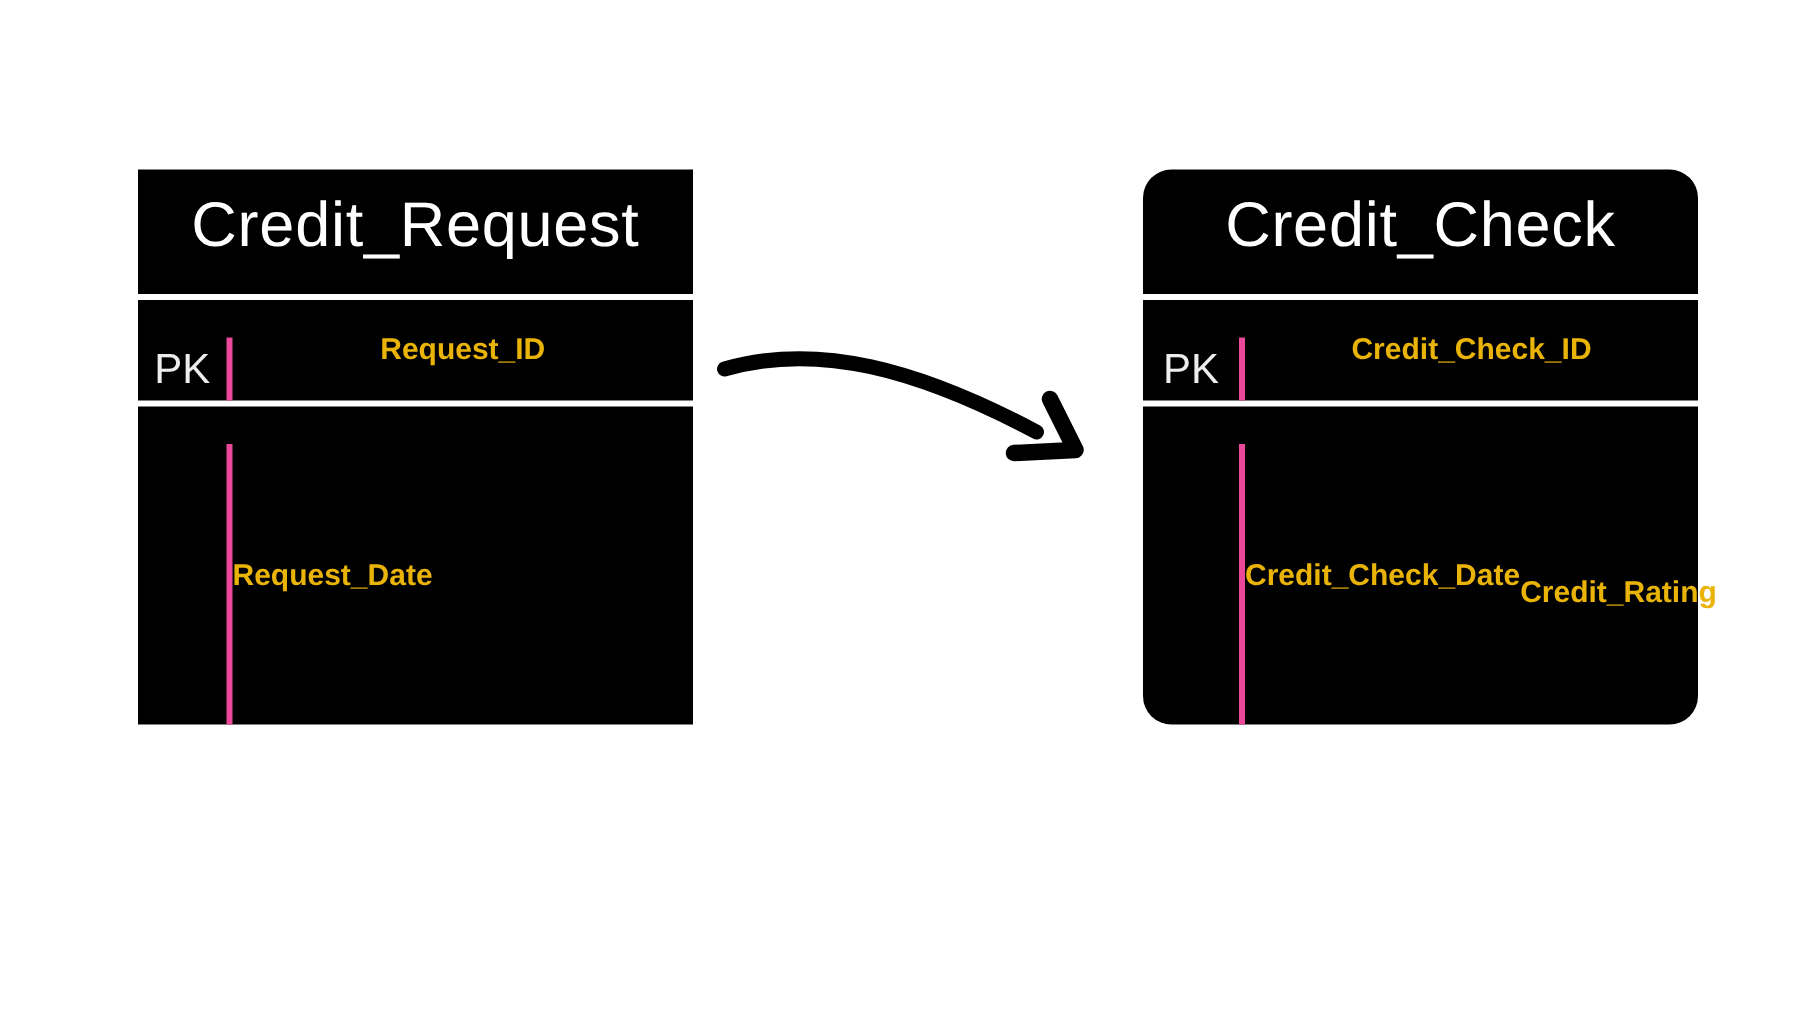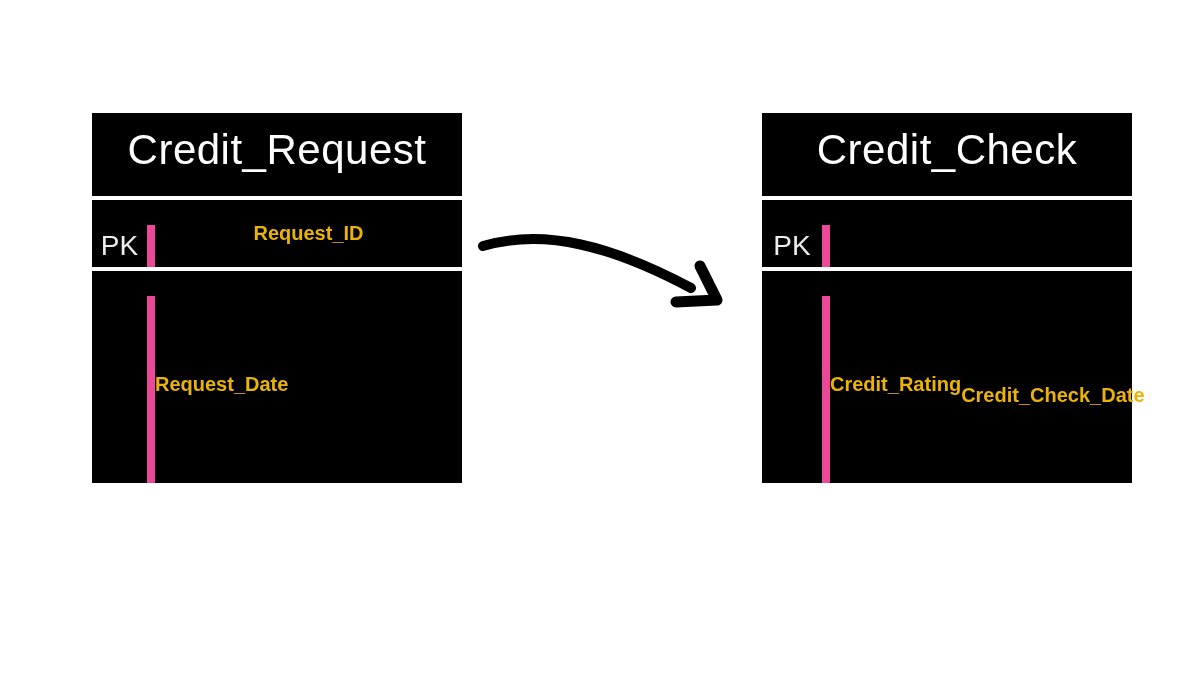--- a/index.html
+++ b/index.html
@@ -25,7 +25,7 @@
     flex-direction: column;
   }
   .entity--left  { left: 92px; }
-  .entity--right { left: 762px; }
+  .entity--right { left: 762px; border-radius: 19px; }
 
   .entity-header {
     height: 87px;

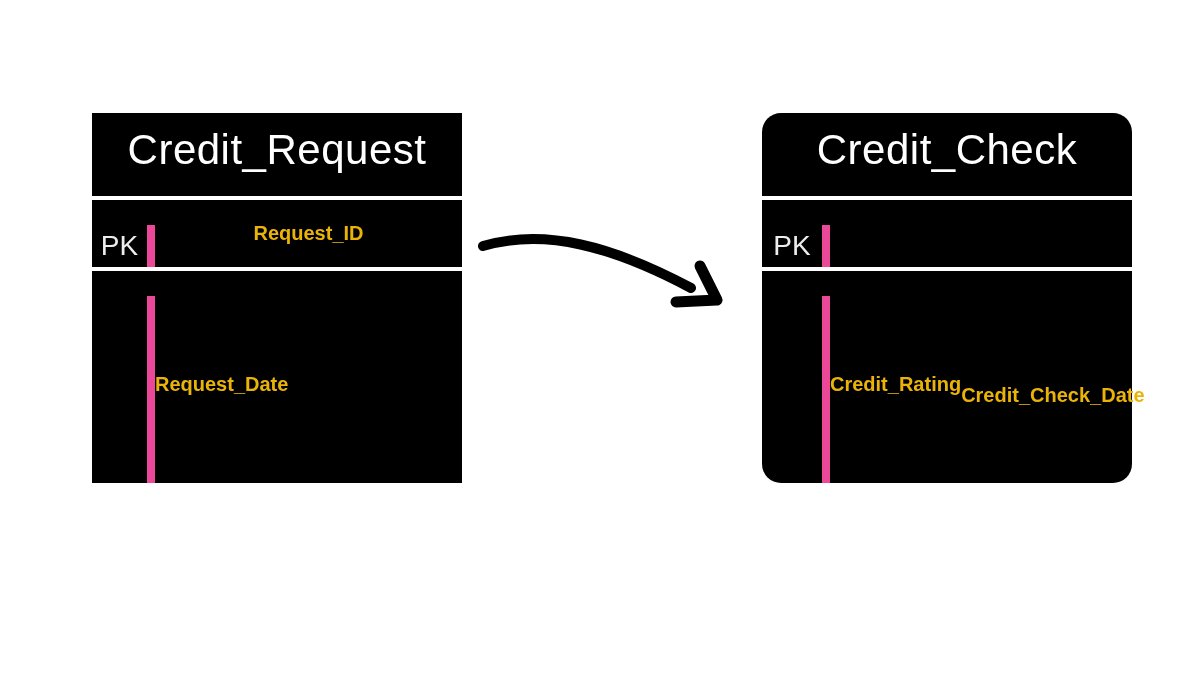--- a/index.html
+++ b/index.html
@@ -53,7 +53,7 @@
   }
   .pk-cell {
     width: 63px;
-    border-right: 8px solid #ec4899;
+    border-right: 4px solid #ec4899;
     display: flex;
     align-items: center;
     justify-content: center;

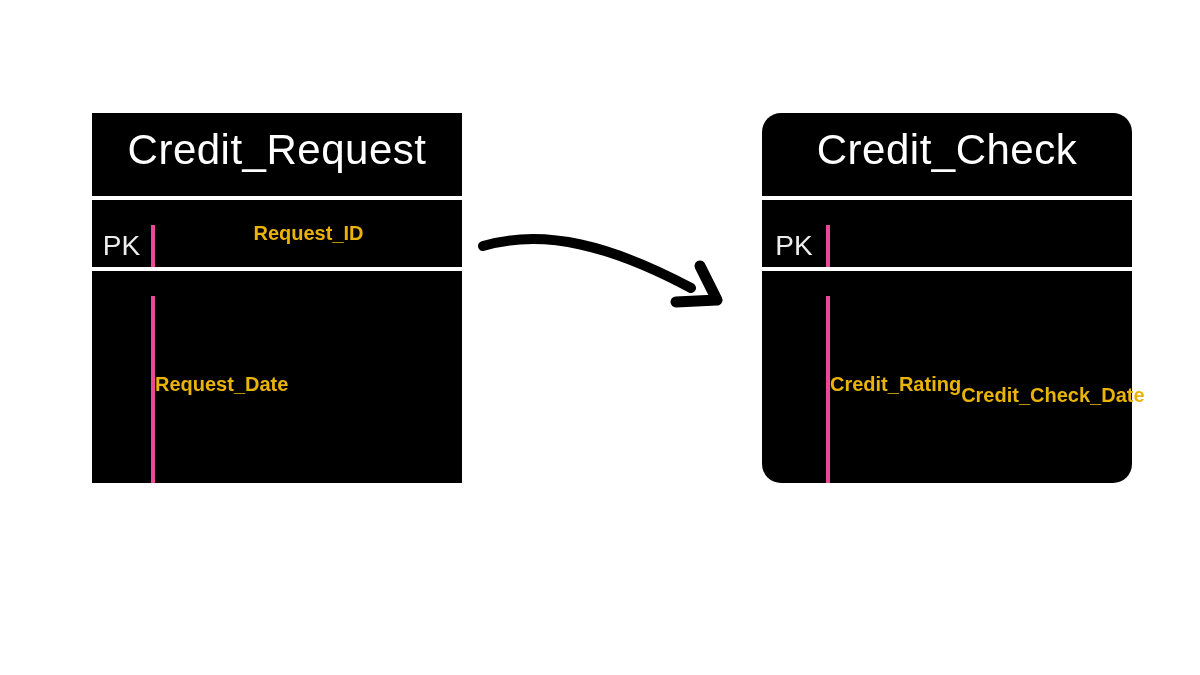--- a/index.html
+++ b/index.html
@@ -121,6 +121,7 @@
     <div class="entity-header">Credit_Check</div>
     <div class="entity-row pk-row">
       <div class="pk-cell">PK</div>
+      <div class="field-cell">Credit_Check_ID</div>
     </div>
     <div class="entity-row body-row">
       <div class="pk-cell"></div>

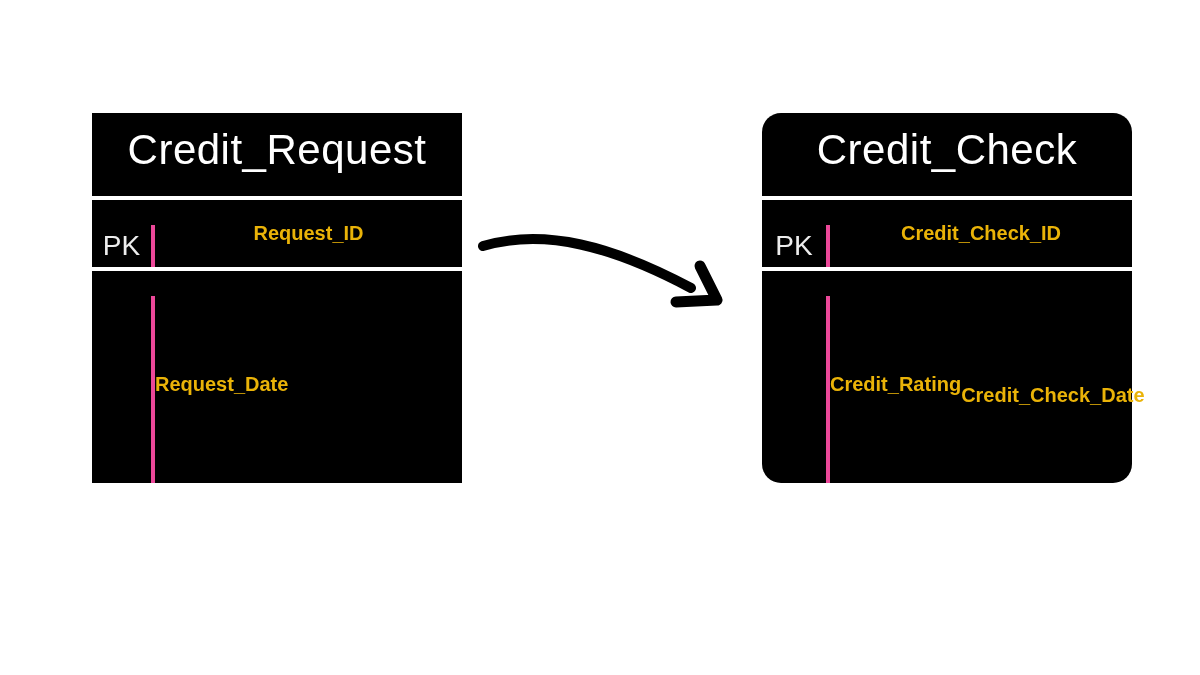--- a/index.html
+++ b/index.html
@@ -126,8 +126,8 @@
     <div class="entity-row body-row">
       <div class="pk-cell"></div>
       <div class="field-cell fields">
+        <div class="field">Credit_Check_Date</div>
         <div class="field">Credit_Rating</div>
-        <div class="field">Credit_Check_Date</div>
       </div>
     </div>
   </div>

